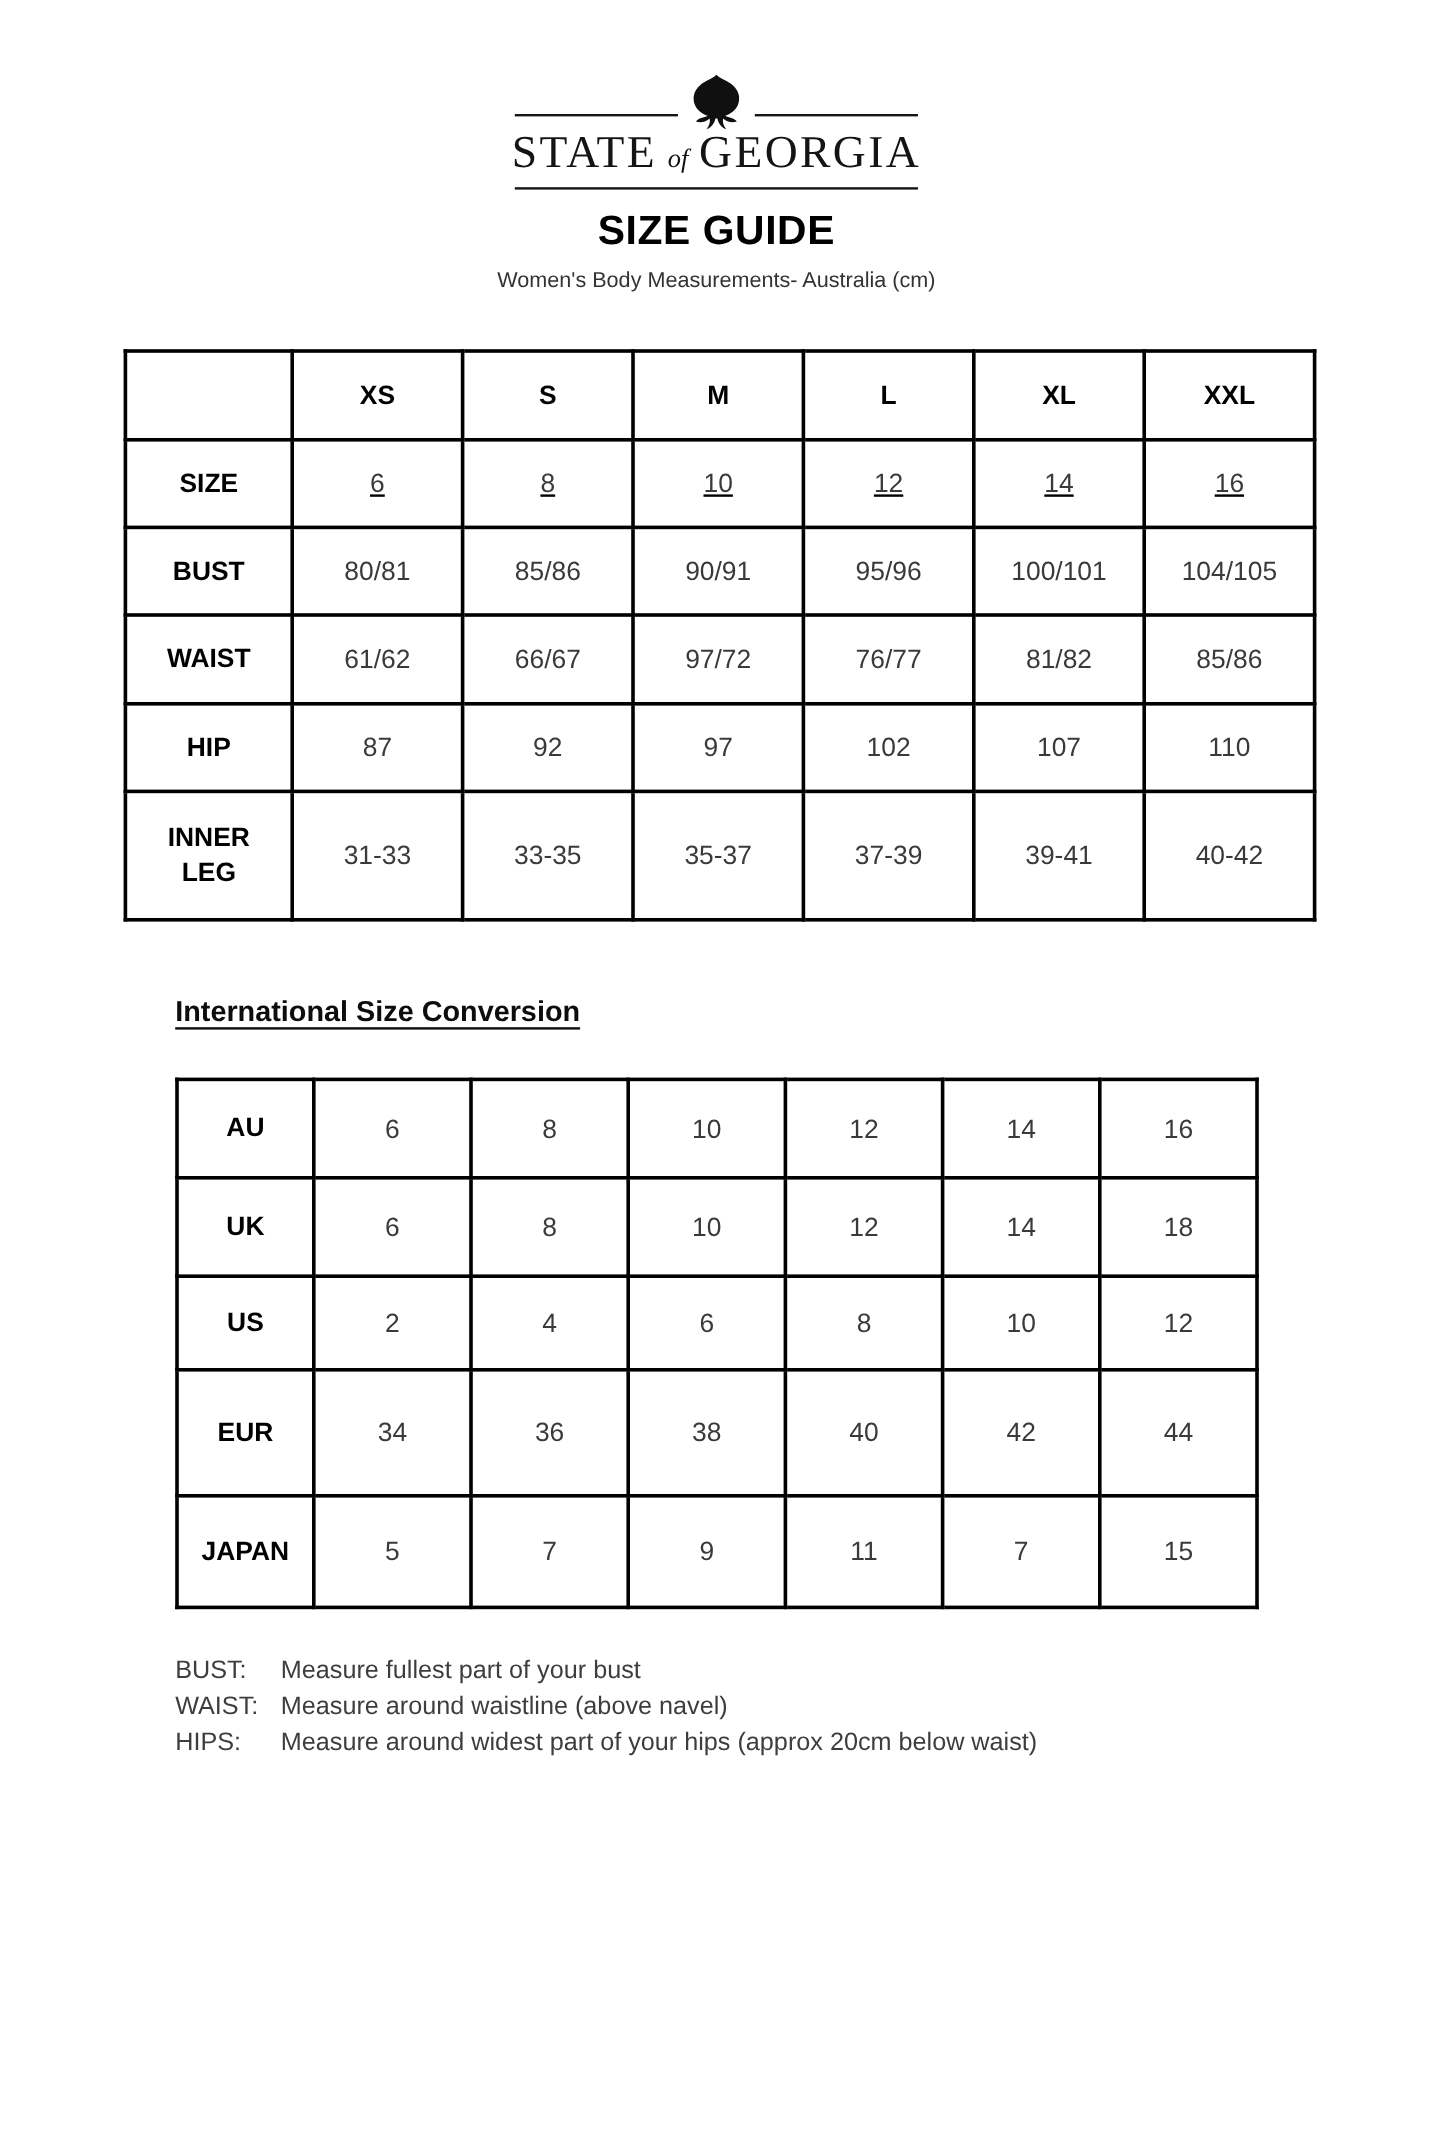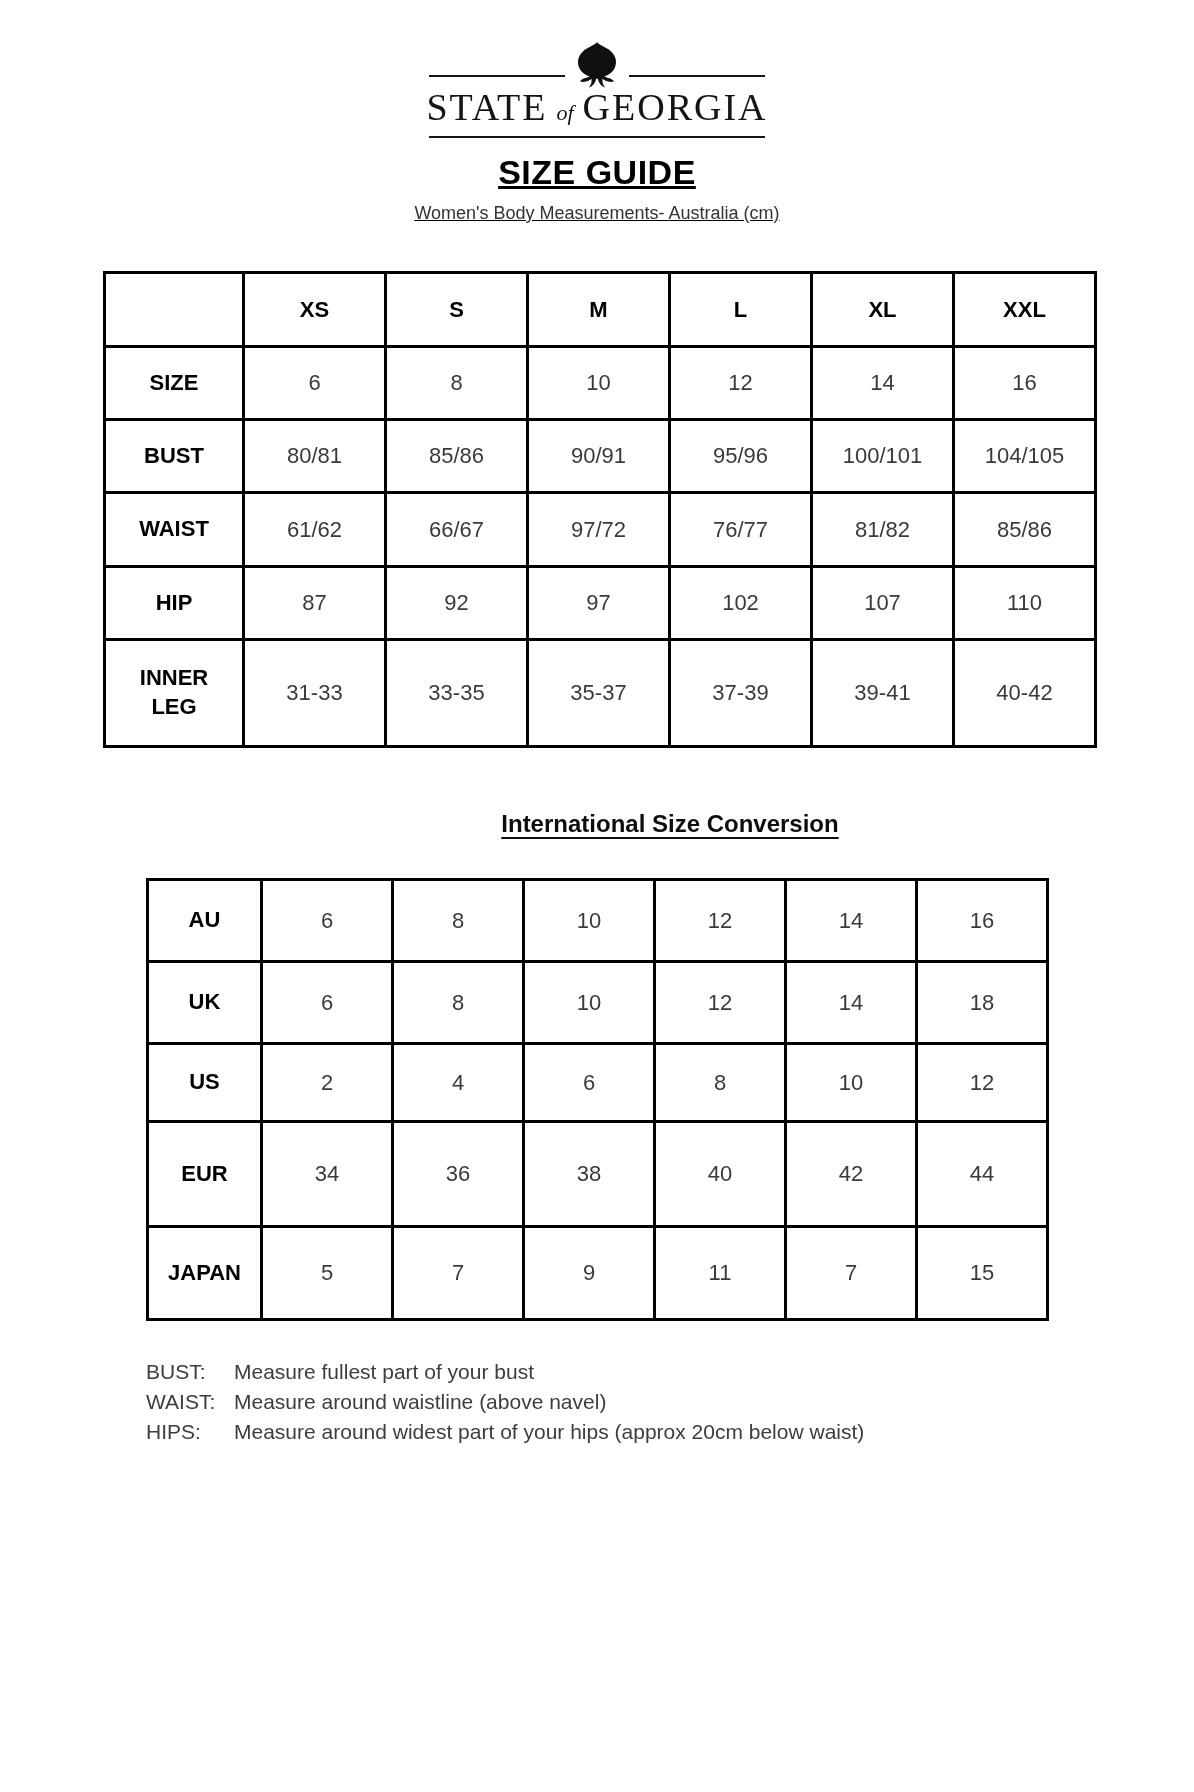--- a/index.html
+++ b/index.html
@@ -10,7 +10,7 @@
   }
 
   
-  .logo-block { padding-top:32px; text-align:center;text-decoration:underline; }
+  .logo-block { padding-top:52px; text-align:center; }
   .logo { display:inline-flex; flex-direction:column; width:336px; }
   .logo-top { display:flex; align-items:flex-end; height:50px; }
   .rule { flex:1; height:2px; background:#161616; margin-bottom:5px; }

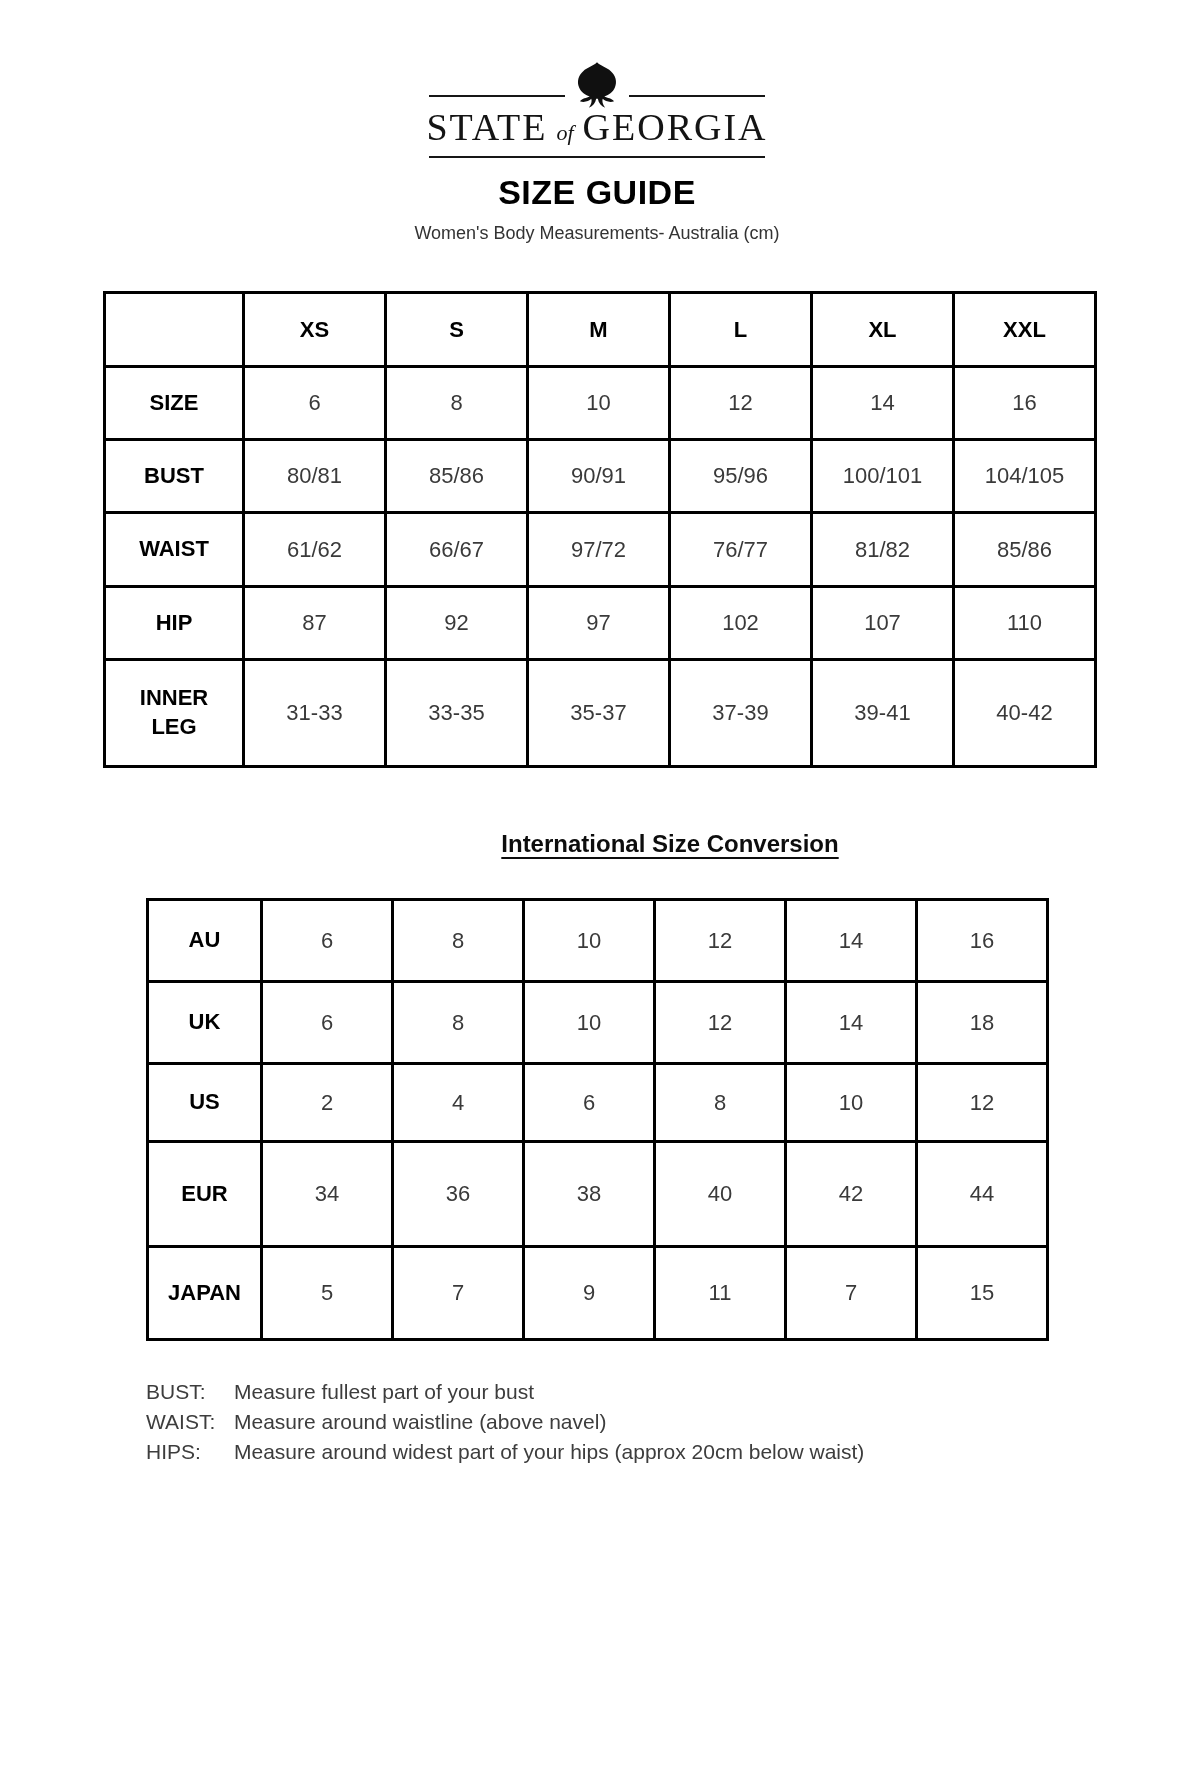--- a/index.html
+++ b/index.html
@@ -38,7 +38,7 @@
   .size-table col.c-label { width:139px; }
   .size-table col.c-val { width:142px; }
   .size-table thead tr { height:74px; }
-  .size-table tbody tr:nth-child(1) { height:73px; }
+  .size-table tbody tr:nth-child(1) { height:73px;text-decoration:underline; }
   .size-table tbody tr:nth-child(2) { height:73px;border-radius:30px; }
   .size-table tbody tr:nth-child(3) { height:74px; }
   .size-table tbody tr:nth-child(4) { height:73px; }

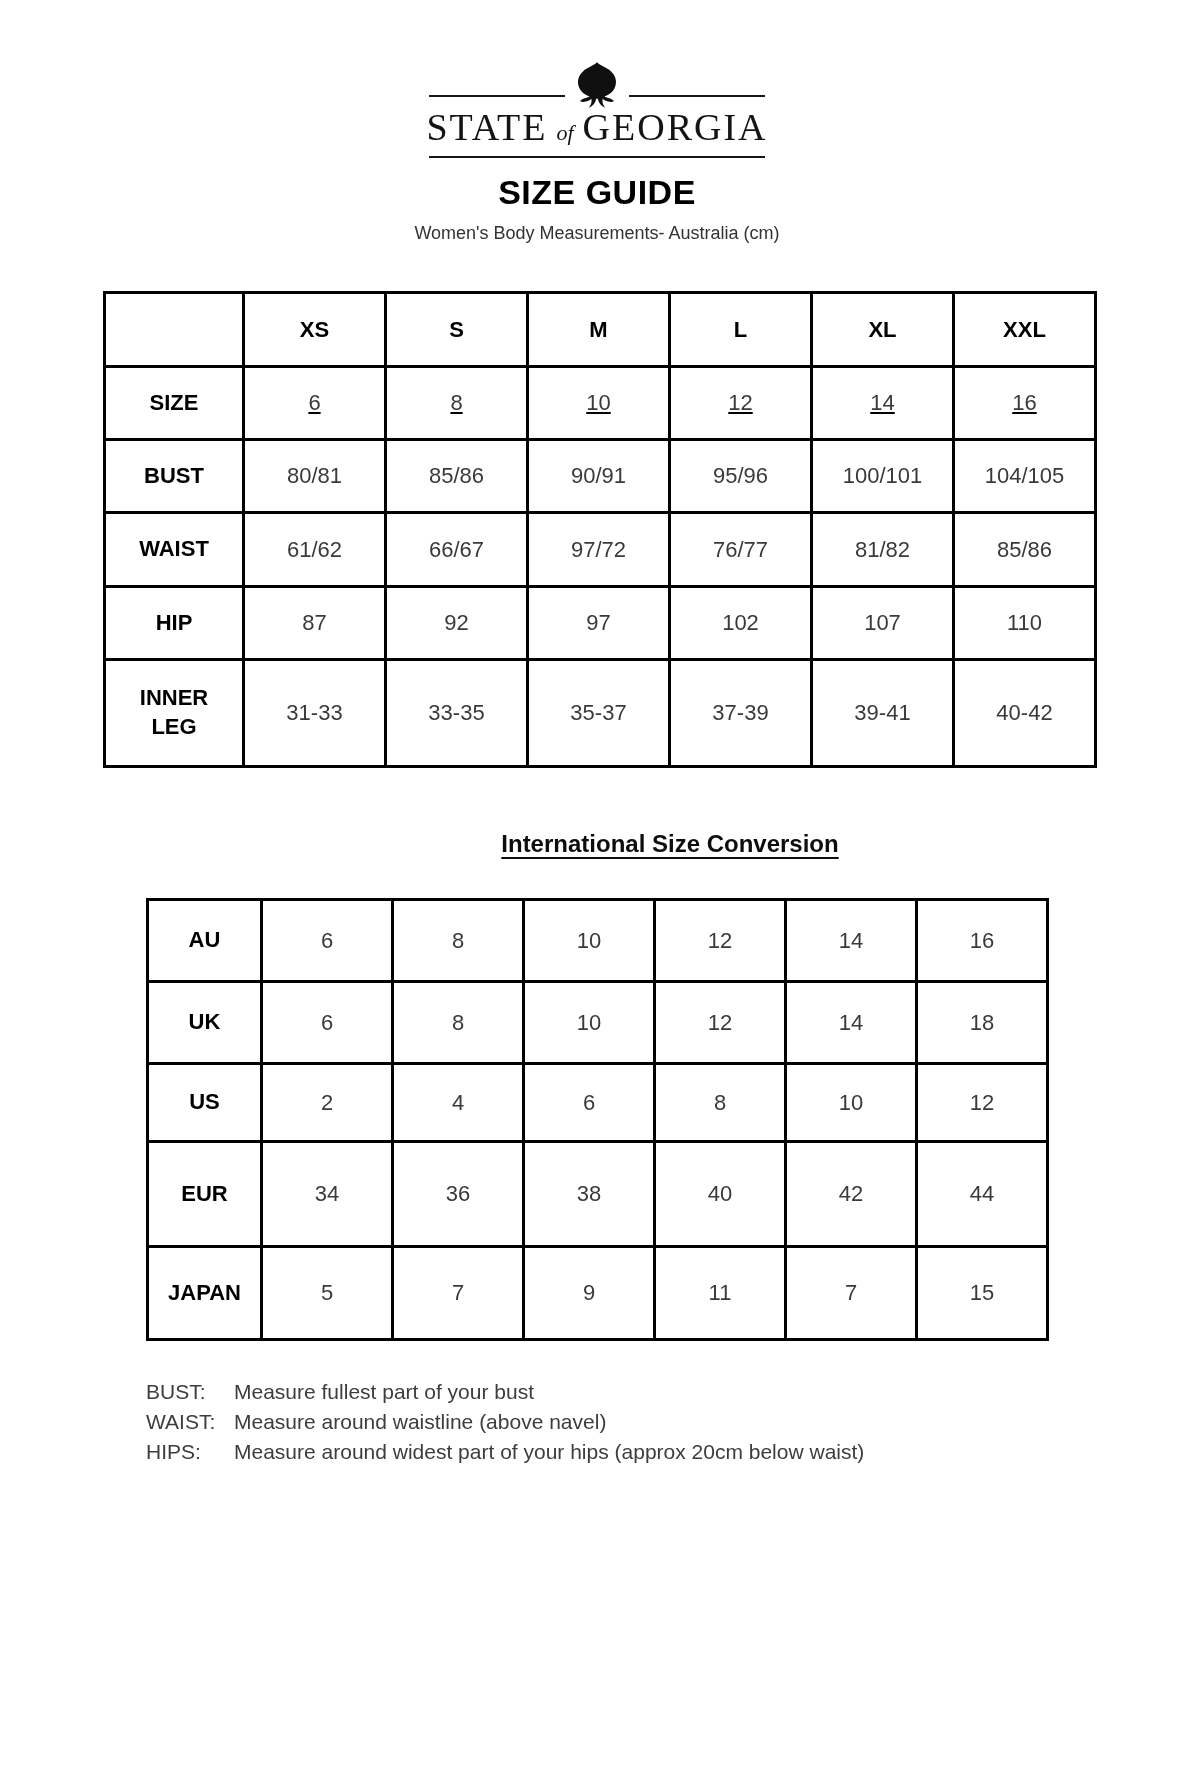--- a/index.html
+++ b/index.html
@@ -48,7 +48,6 @@
     font-size:24px; font-weight:bold; color:#0d0d0d;
     text-decoration:underline; text-decoration-thickness:2px; text-underline-offset:5px;
     margin:62px 0 0 146px;
-    text-align:center;
   }
   .conv-table { margin:40px 0 0 146px; width:900px; }
   .conv-table col.c-label { width:114px; }

